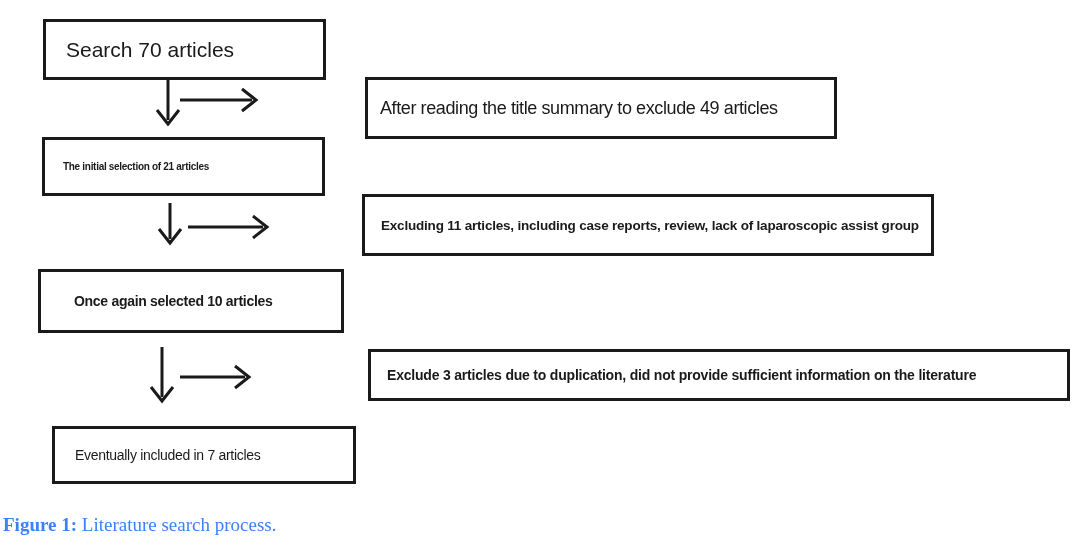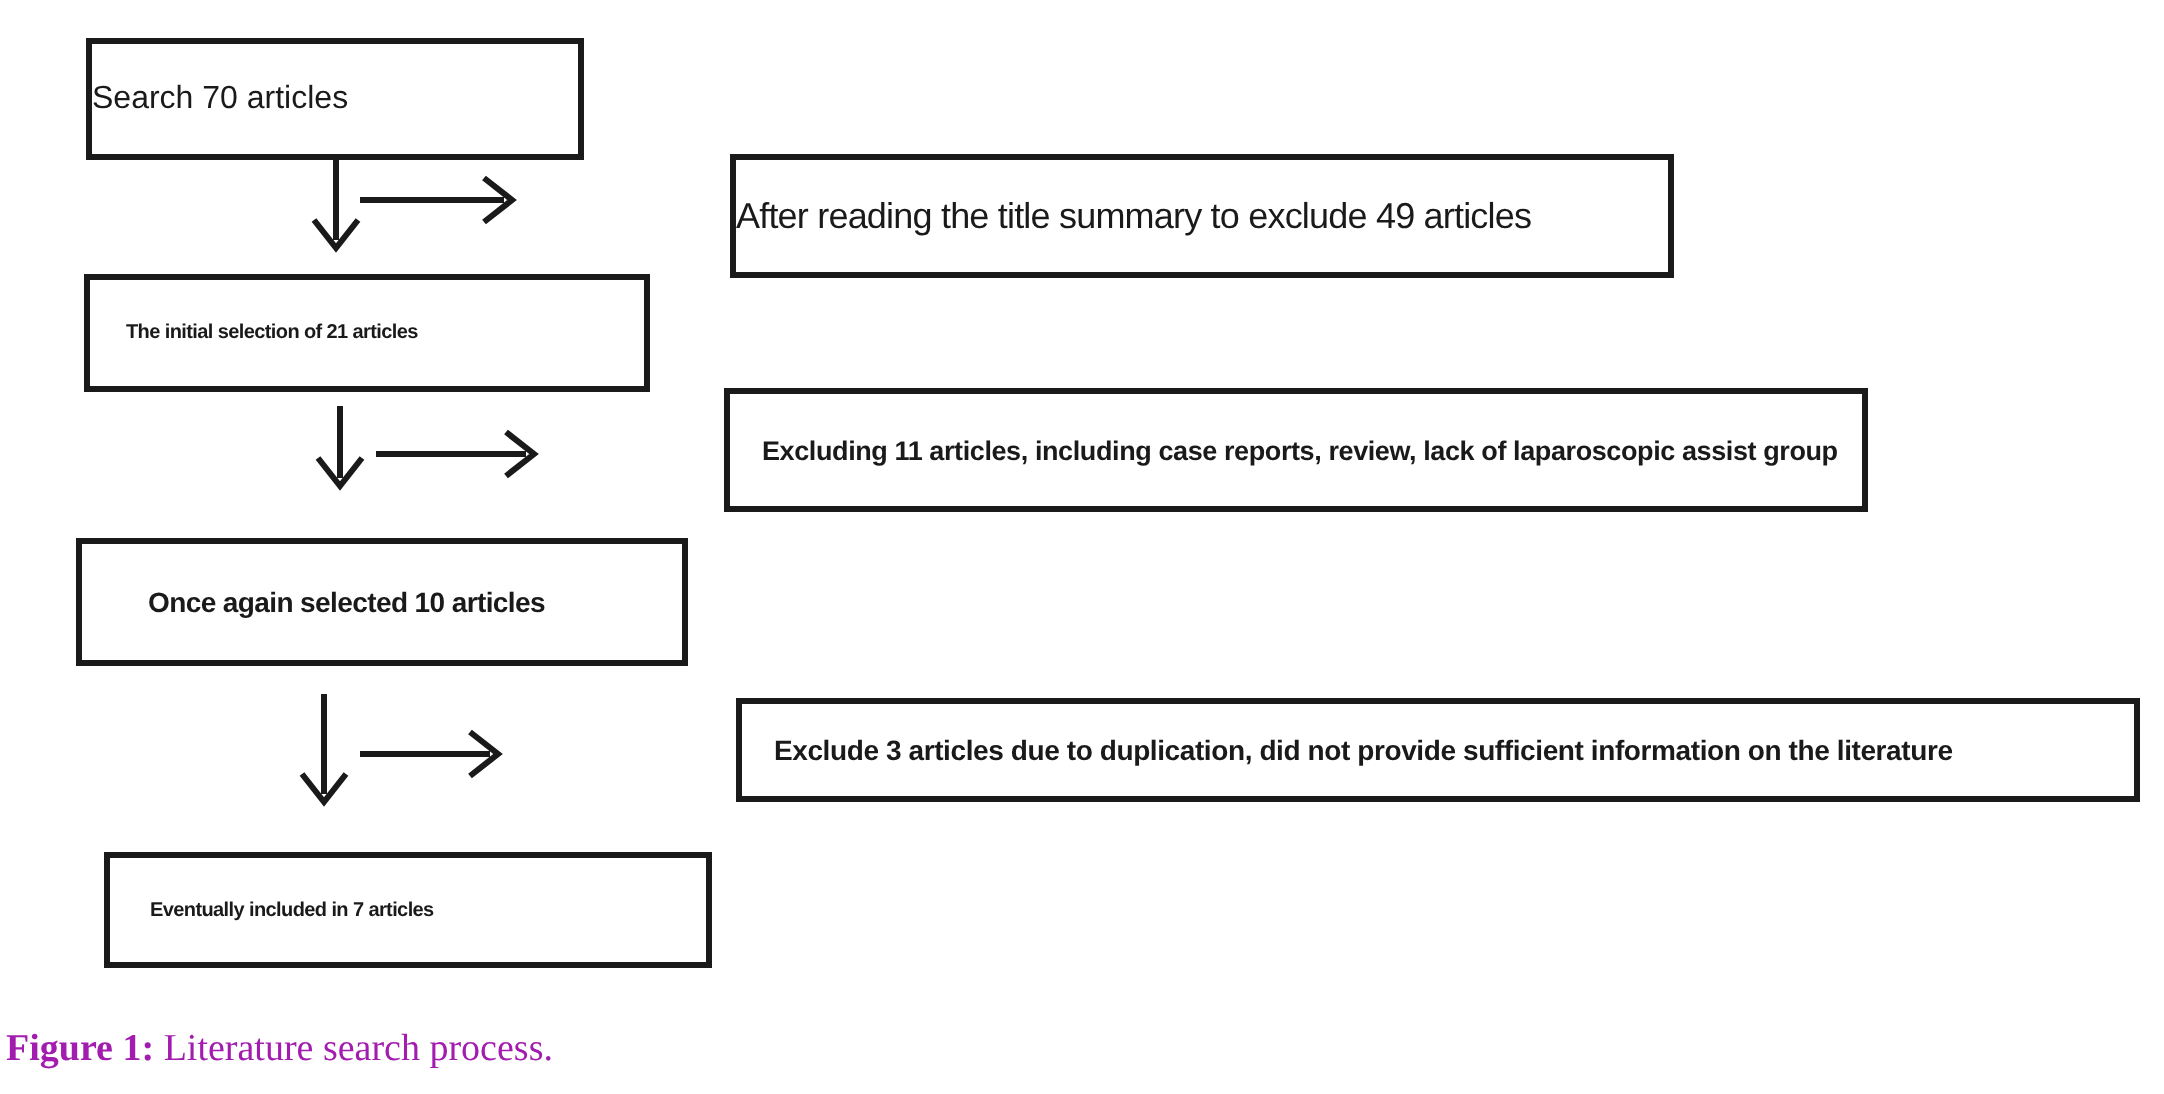--- a/index.html
+++ b/index.html
@@ -23,7 +23,7 @@
   }
   .fbox span { display: block; }
 
-  .box-l1 { left: 43px;  top: 19px;  width: 249px; height: 61px; font-size: 16px; }
+  .box-l1 { left: 43px;  top: 19px;  width: 283px; height: 61px; padding-left: 20px; font-size: 21px; }
   .box-l2 { left: 42px;  top: 137px; width: 283px; height: 59px; padding-left: 18px; font-size: 10px; font-weight: bold; letter-spacing: -0.3px; }
   .box-l3 { left: 38px;  top: 269px; width: 306px; height: 64px; padding-left: 33px; font-size: 14px; font-weight: bold; letter-spacing: -0.3px; }
   .box-l4 { left: 52px;  top: 426px; width: 304px; height: 58px; padding-left: 20px; font-size: 10px; font-weight: bold; letter-spacing: -0.3px; }

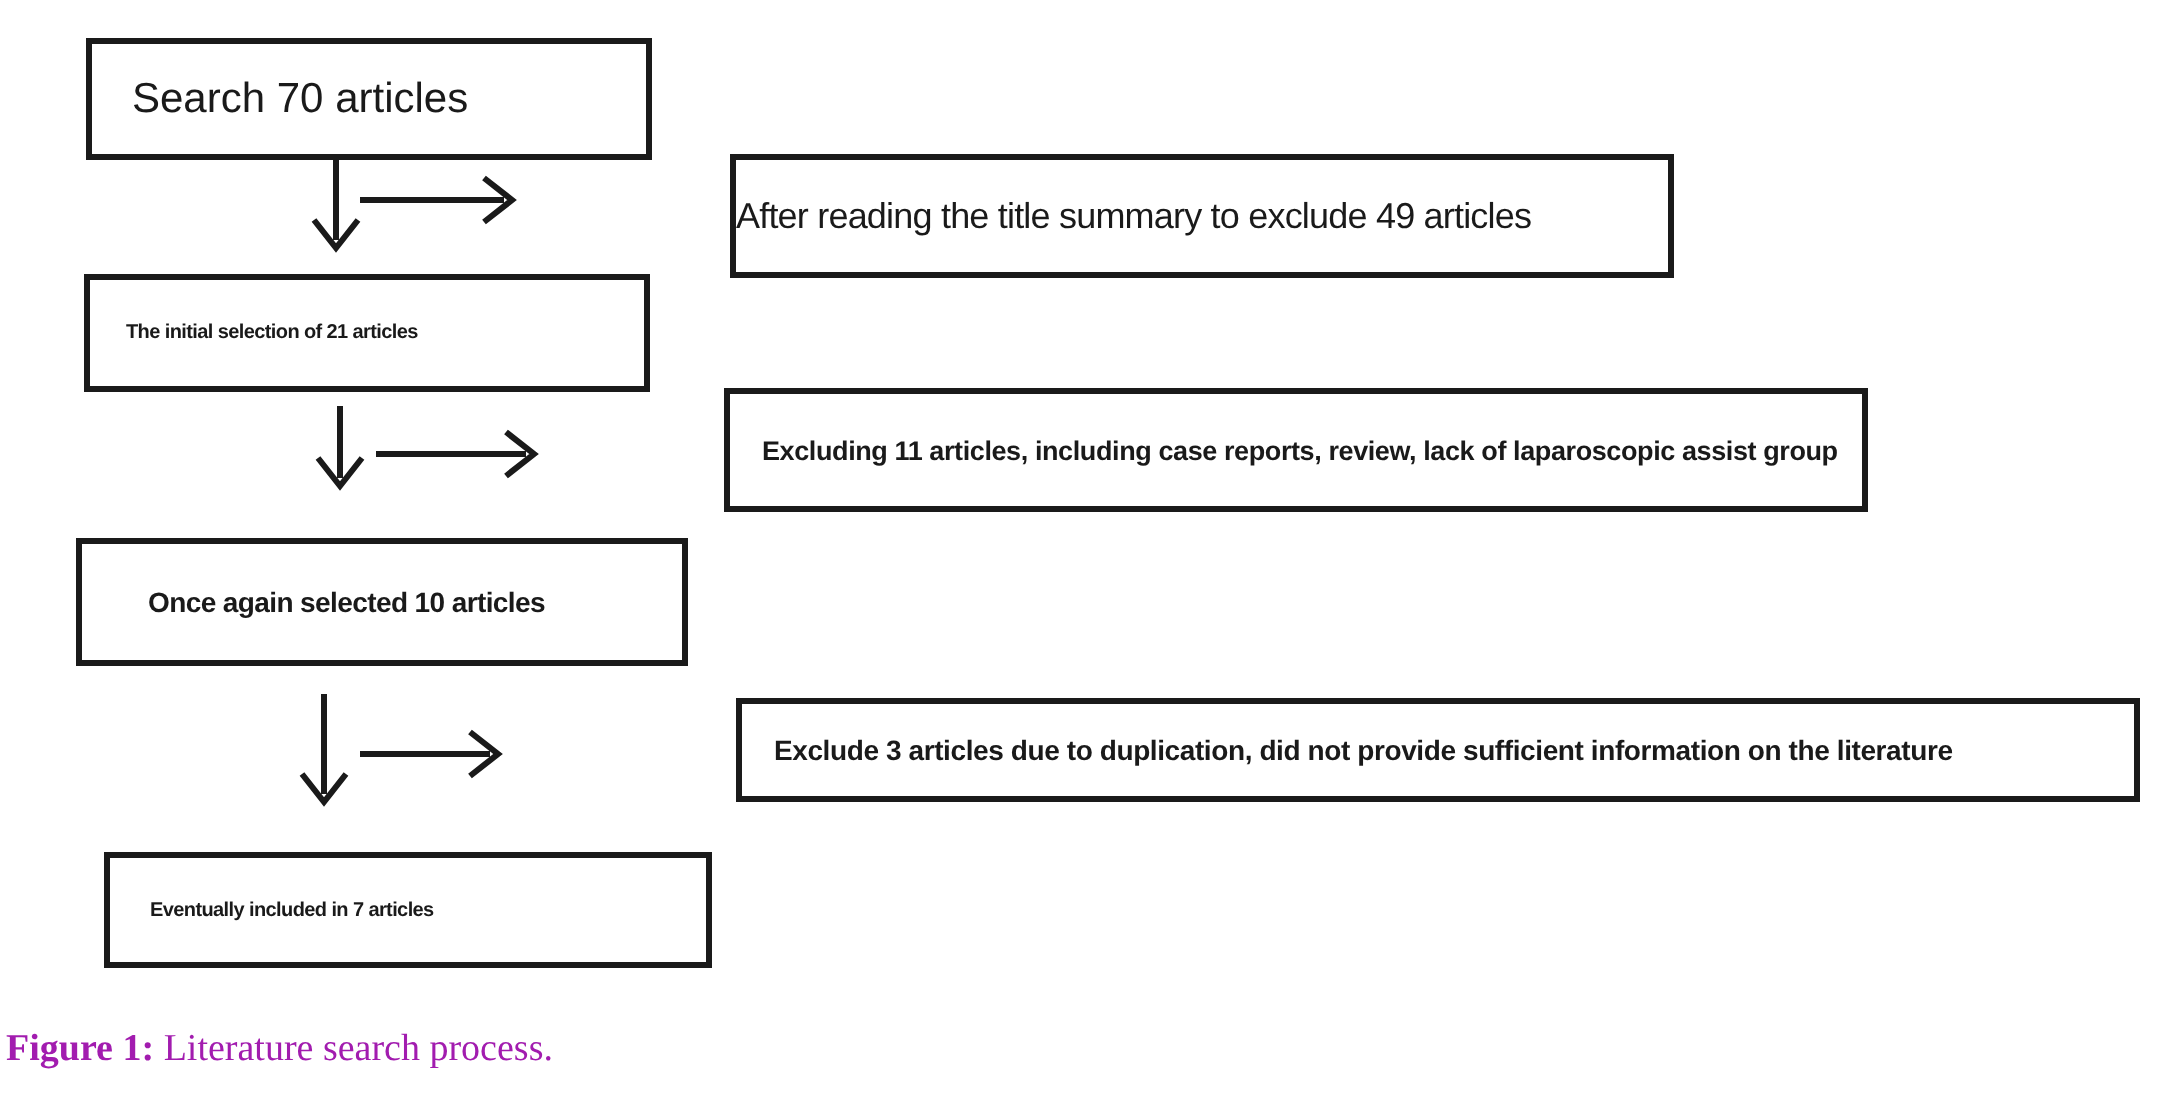--- a/index.html
+++ b/index.html
@@ -28,7 +28,7 @@
   .box-l3 { left: 38px;  top: 269px; width: 306px; height: 64px; padding-left: 33px; font-size: 14px; font-weight: bold; letter-spacing: -0.3px; }
   .box-l4 { left: 52px;  top: 426px; width: 304px; height: 58px; padding-left: 20px; font-size: 10px; font-weight: bold; letter-spacing: -0.3px; }
 
-  .box-r1 { left: 365px; top: 77px;  width: 472px; height: 62px; font-size: 18px; letter-spacing: -0.4px; }
+  .box-r1 { left: 365px; top: 77px;  width: 472px; height: 62px; padding-left: 12px; font-size: 18px; letter-spacing: -0.4px; }
   .box-r2 { left: 362px; top: 194px; width: 572px; height: 62px; padding-left: 16px; font-size: 13.5px; font-weight: bold; letter-spacing: -0.2px; }
   .box-r3 { left: 368px; top: 349px; width: 702px; height: 52px; padding-left: 16px; font-size: 14px; font-weight: bold; letter-spacing: -0.2px; }
 

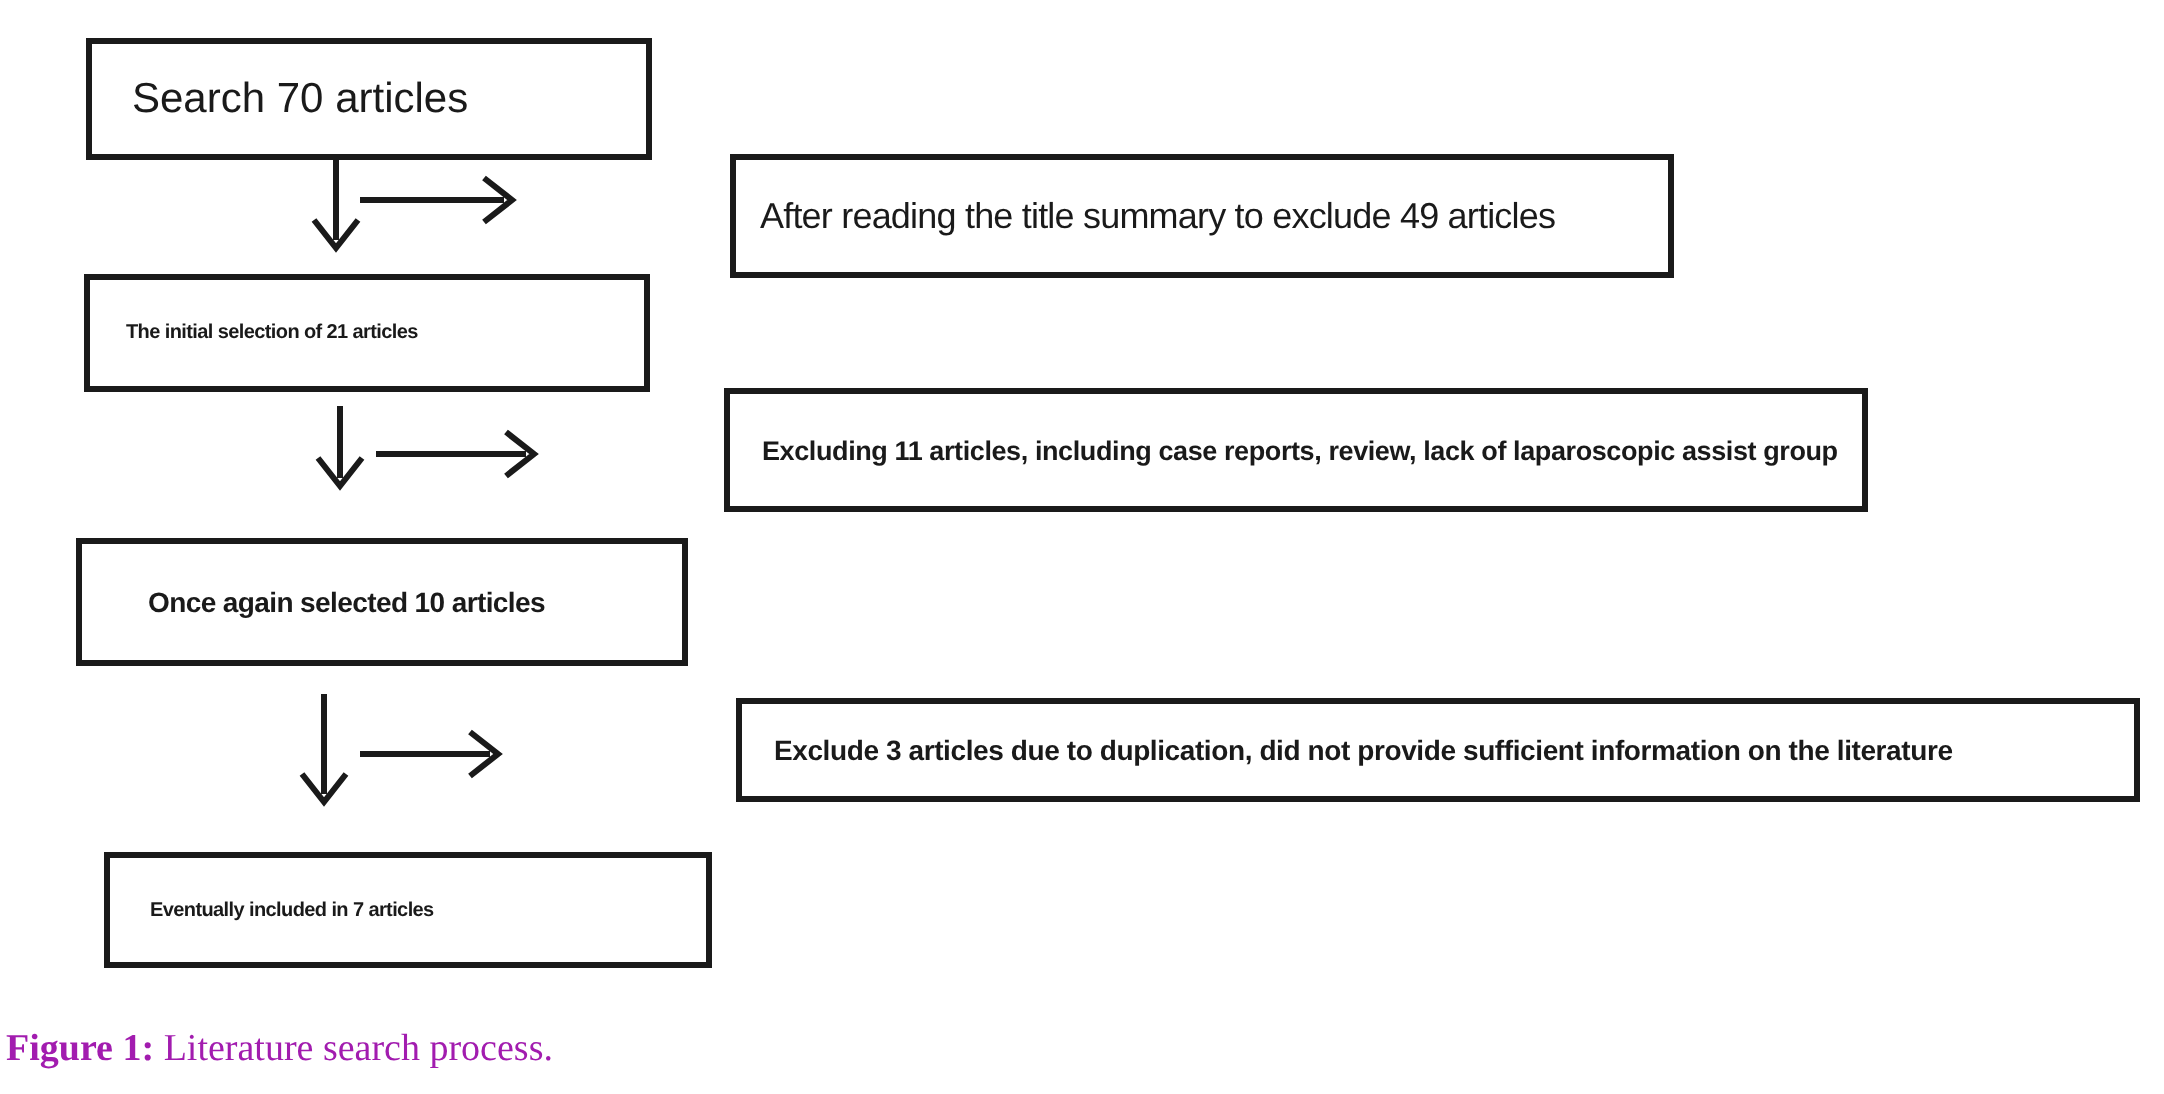--- a/index.html
+++ b/index.html
@@ -26,7 +26,7 @@
   .box-l1 { left: 43px;  top: 19px;  width: 283px; height: 61px; padding-left: 20px; font-size: 21px; }
   .box-l2 { left: 42px;  top: 137px; width: 283px; height: 59px; padding-left: 18px; font-size: 10px; font-weight: bold; letter-spacing: -0.3px; }
   .box-l3 { left: 38px;  top: 269px; width: 306px; height: 64px; padding-left: 33px; font-size: 14px; font-weight: bold; letter-spacing: -0.3px; }
-  .box-l4 { left: 52px;  top: 426px; width: 304px; height: 58px; padding-left: 20px; font-size: 10px; font-weight: bold; letter-spacing: -0.3px; }
+  .box-l4 { left: 52px;  top: 426px; width: 304px; height: 58px; padding-left: 20px; font-size: 14px; font-weight: normal; letter-spacing: -0.3px; }
 
   .box-r1 { left: 365px; top: 77px;  width: 472px; height: 62px; padding-left: 12px; font-size: 18px; letter-spacing: -0.4px; }
   .box-r2 { left: 362px; top: 194px; width: 572px; height: 62px; padding-left: 16px; font-size: 13.5px; font-weight: bold; letter-spacing: -0.2px; }

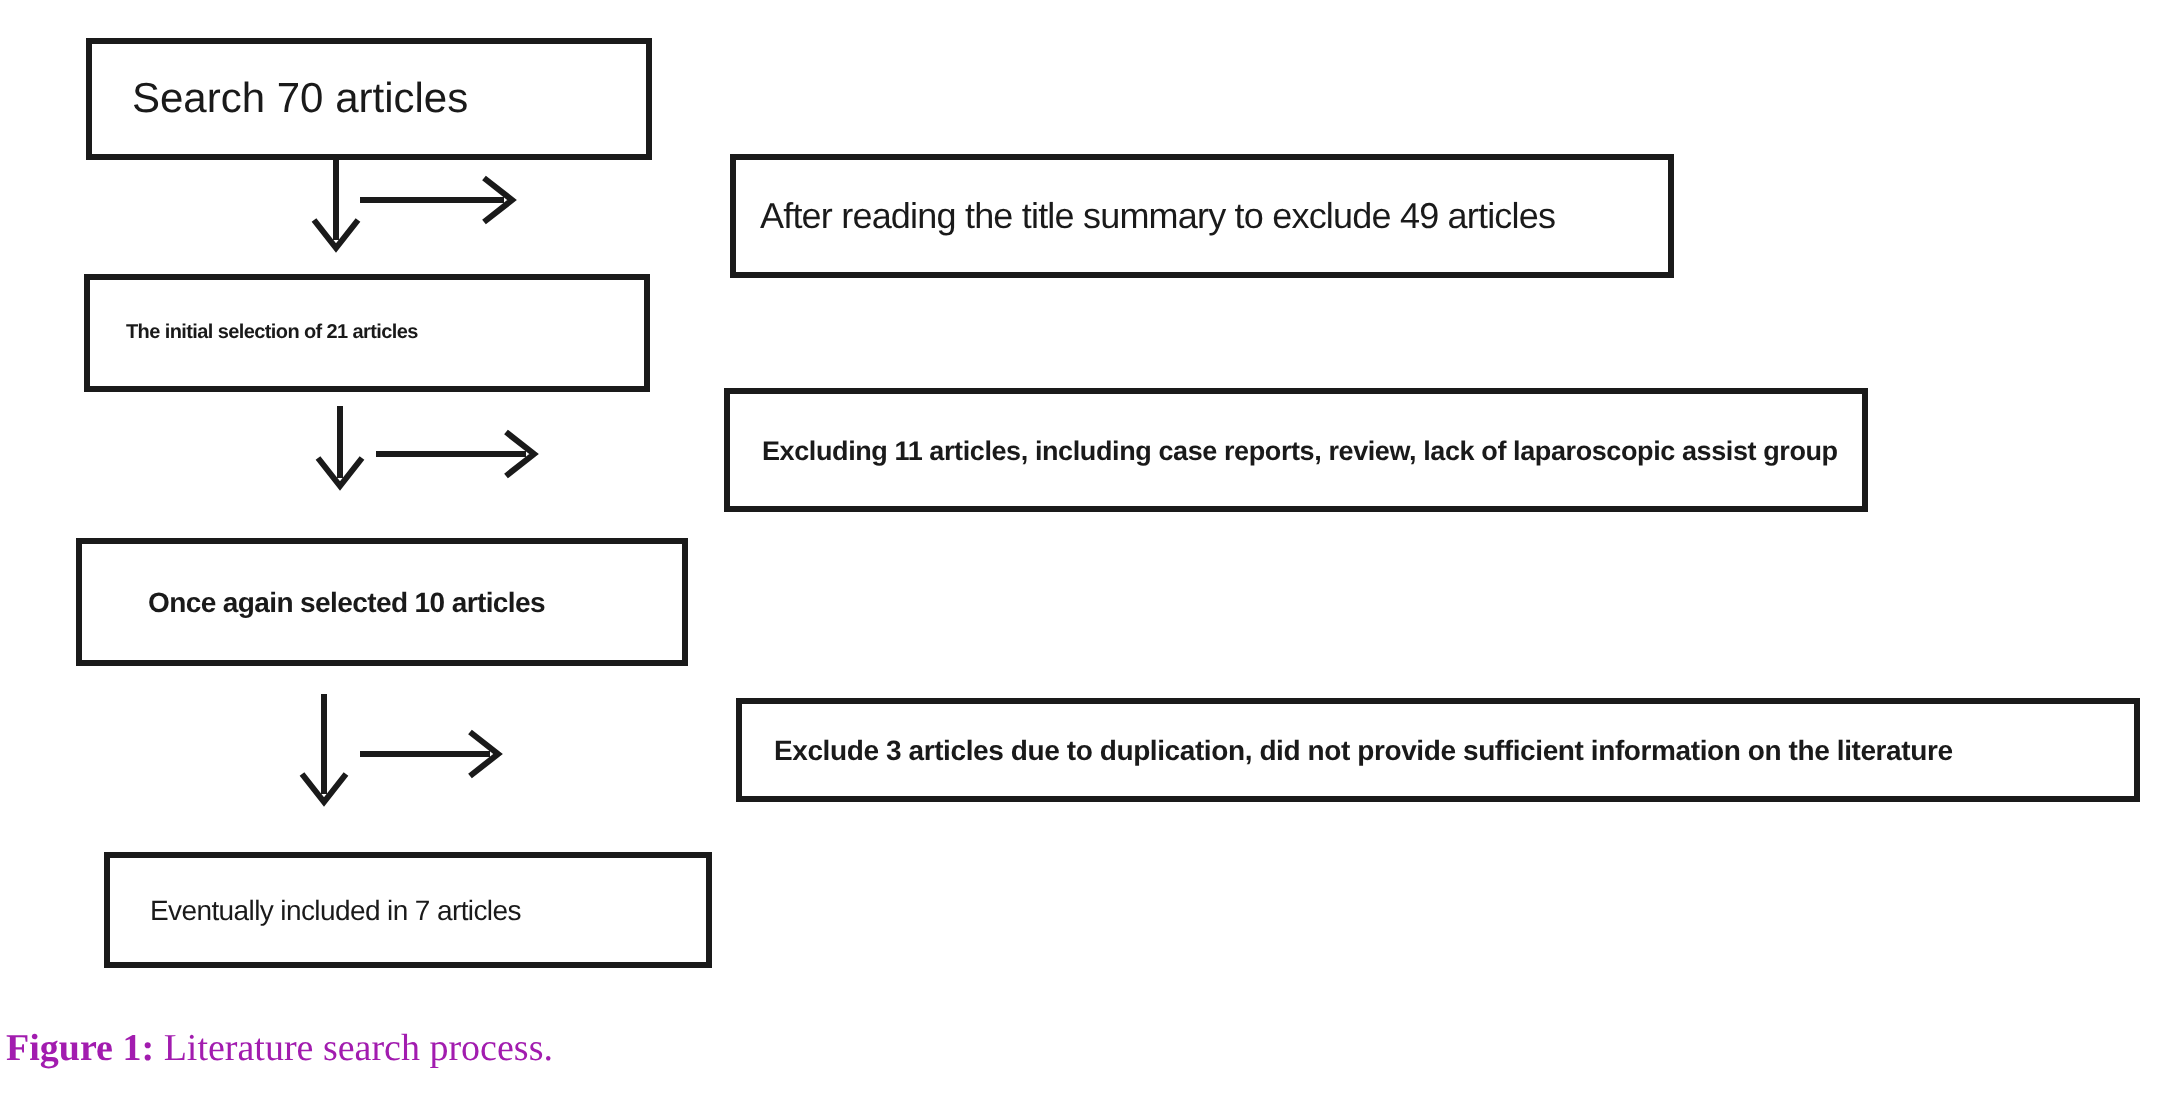--- a/index.html
+++ b/index.html
@@ -44,7 +44,7 @@
     top: 514px;
     font-family: "Liberation Serif", "DejaVu Serif", serif;
     font-size: 19px;
-    color: #a21caf;
+    color: #3b82f6;
     white-space: nowrap;
   }
   .caption .cap-label { font-weight: bold; }

